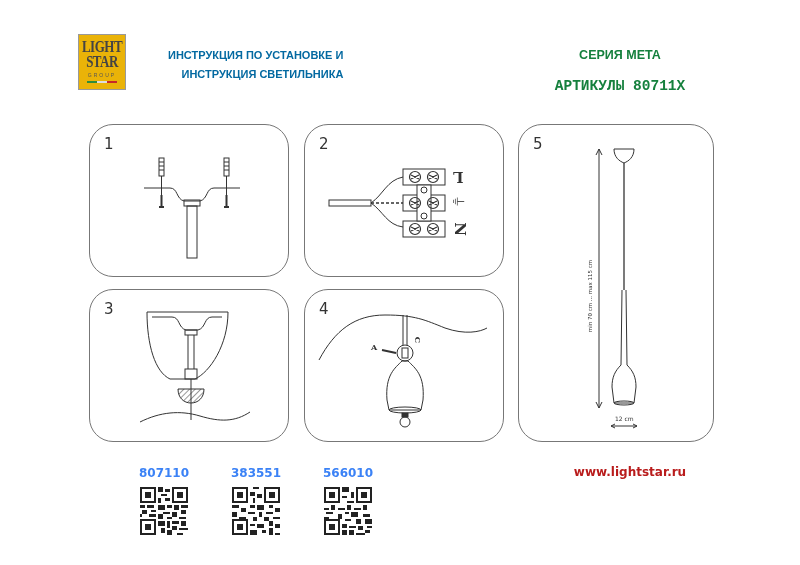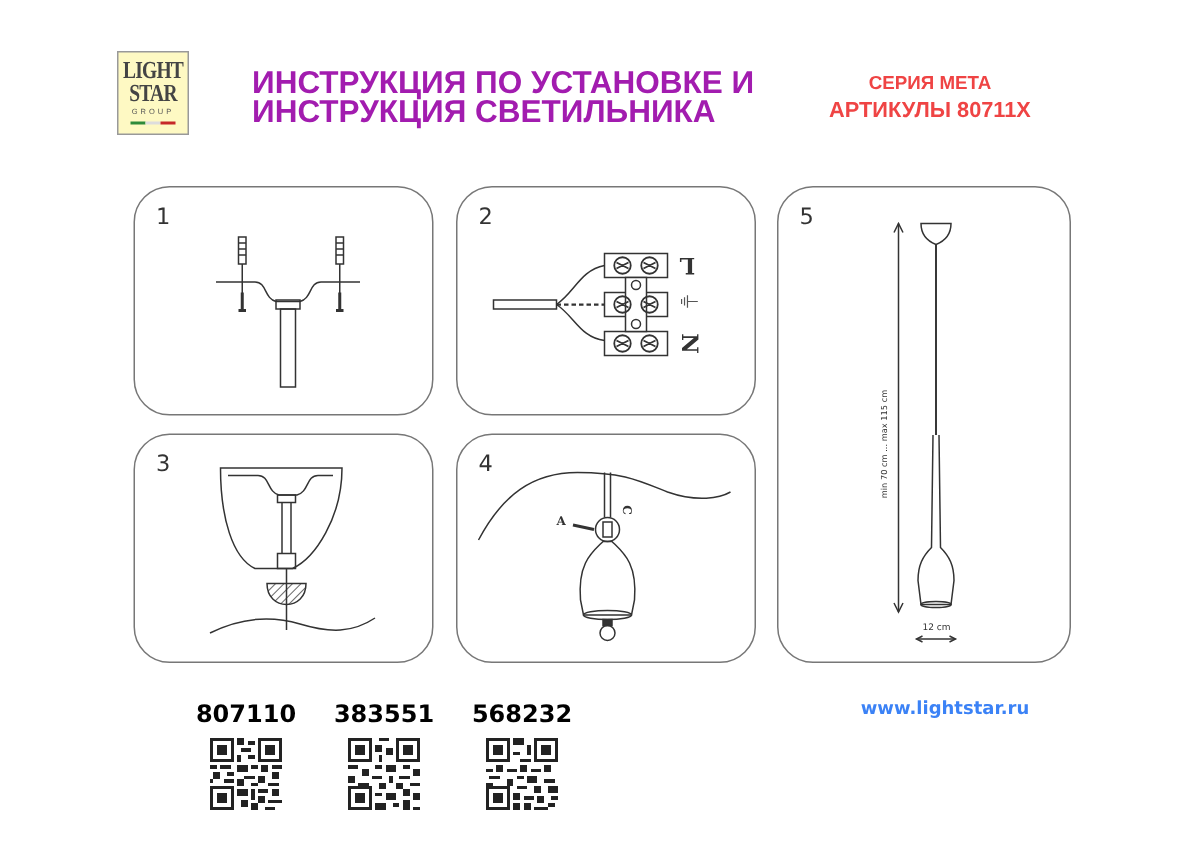--- a/index.html
+++ b/index.html
@@ -4,7 +4,7 @@
 <style>
   html, body { margin: 0; padding: 0; background: #ffffff; }
   body { width: 800px; height: 565px; position: relative; overflow: hidden; font-family: "DejaVu Sans", sans-serif; color: #333; }
-  .logo { position: absolute; left: 78px; top: 34px; width: 46px; height: 54px; border: 1px solid #999; background: #fef9c3; text-align: center; }
+  .logo { position: absolute; left: 78px; top: 34px; width: 46px; height: 54px; border: 1px solid #999; background: #eab308; text-align: center; }
   .logo .l1, .logo .l2 { font-family: "Liberation Serif", serif; font-weight: bold; font-size: 13px; line-height: 12px; color: #444; letter-spacing: -0.5px; transform: scaleY(1.25); display: block; }
   .logo .l1 { margin-top: 6px; }
   .logo .l2 { margin-top: 3px; }

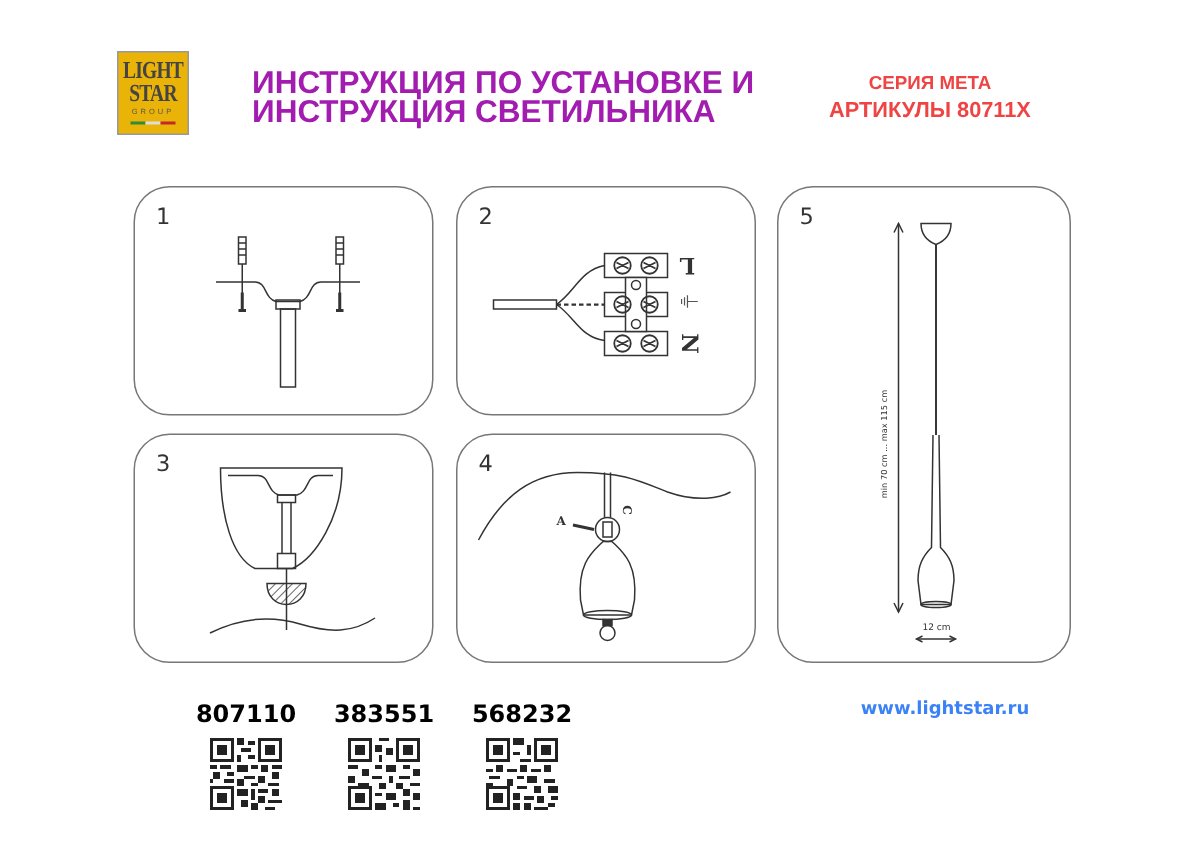--- a/index.html
+++ b/index.html
@@ -11,7 +11,7 @@
   .logo .l3 { font-family: "Liberation Sans", sans-serif; font-size: 5px; letter-spacing: 2px; color: #555; margin-top: 4px; display: block; }
   .logo .flag { position: absolute; left: 8px; right: 8px; bottom: 6px; height: 2px; display: flex; }
   .logo .flag span { flex: 1; }
-  .title { position: absolute; left: 168px; top: 46px; font-family: "Liberation Sans", sans-serif; font-weight: bold; font-size: 21px; line-height: 19px; color: #a21caf; }
+  .title { position: absolute; left: 168px; top: 46px; font-family: "Liberation Sans", sans-serif; font-weight: bold; font-size: 11px; line-height: 19px; color: #0369a1; text-align: right; }
   .series { position: absolute; left: 540px; top: 46px; width: 160px; text-align: center; font-family: "Liberation Sans", sans-serif; font-weight: bold; color: #ef4444; }
   .series .s1 { font-size: 12.5px; line-height: 18px; }
   .series .s2 { font-size: 14.5px; line-height: 20px; margin-top: 0; }

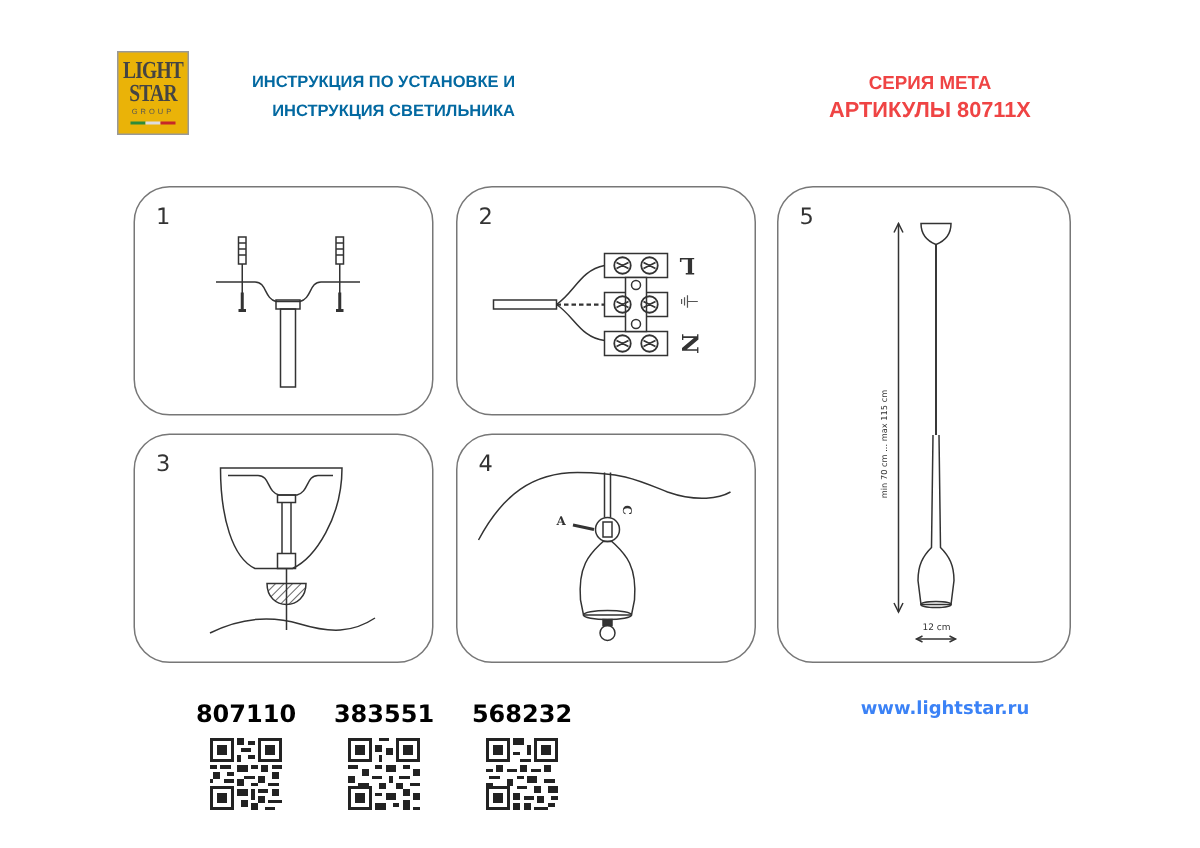--- a/index.html
+++ b/index.html
@@ -12,7 +12,7 @@
   .logo .flag { position: absolute; left: 8px; right: 8px; bottom: 6px; height: 2px; display: flex; }
   .logo .flag span { flex: 1; }
   .title { position: absolute; left: 168px; top: 46px; font-family: "Liberation Sans", sans-serif; font-weight: bold; font-size: 11px; line-height: 19px; color: #0369a1; text-align: right; }
-  .series { position: absolute; left: 540px; top: 46px; width: 160px; text-align: center; font-family: "Liberation Sans", sans-serif; font-weight: bold; color: #ef4444; }
+  .series { position: absolute; left: 540px; top: 46px; width: 160px; text-align: center; font-family: "Liberation Sans", sans-serif; font-weight: bold; color: #15803d; }
   .series .s1 { font-size: 12.5px; line-height: 18px; }
   .series .s2 { font-size: 14.5px; line-height: 20px; margin-top: 0; }
   .panel { position: absolute; border: 1.4px solid #777; border-radius: 24px; background: #fff; }

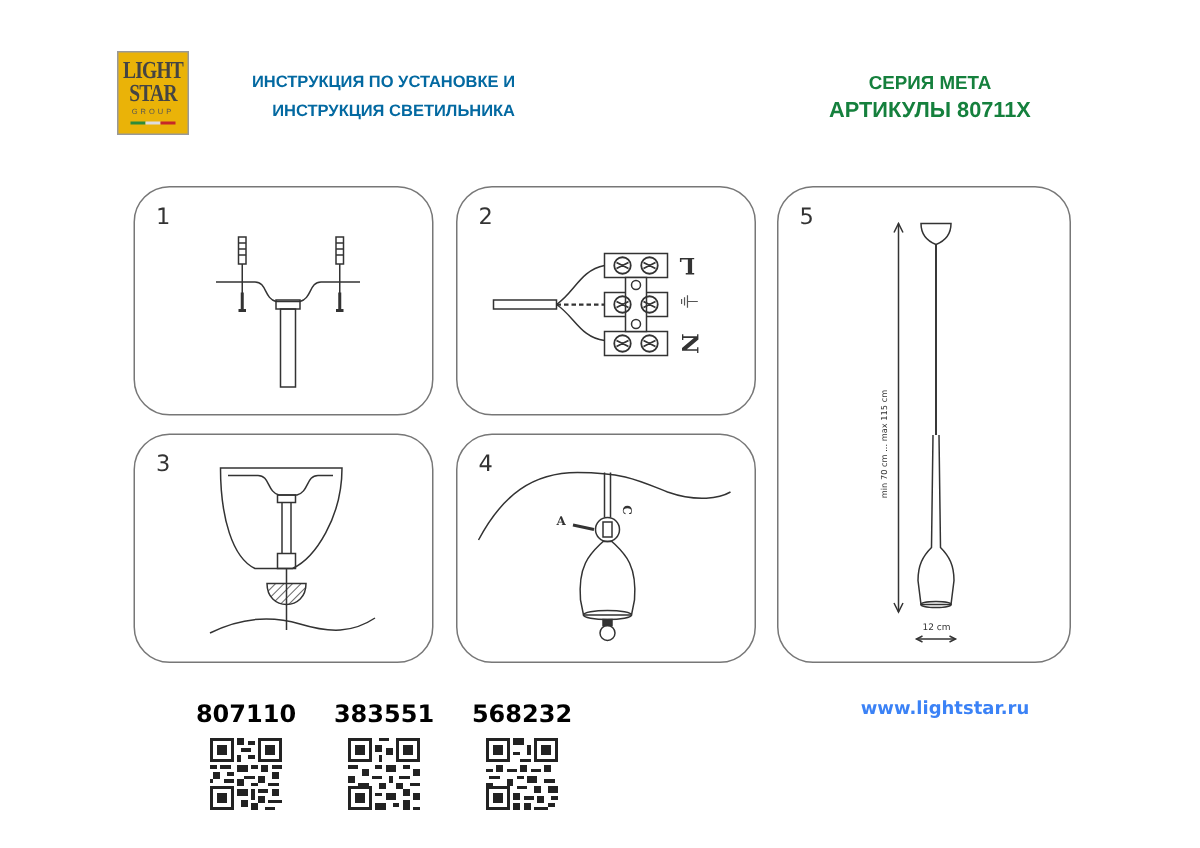--- a/index.html
+++ b/index.html
@@ -14,7 +14,7 @@
   .title { position: absolute; left: 168px; top: 46px; font-family: "Liberation Sans", sans-serif; font-weight: bold; font-size: 11px; line-height: 19px; color: #0369a1; text-align: right; }
   .series { position: absolute; left: 540px; top: 46px; width: 160px; text-align: center; font-family: "Liberation Sans", sans-serif; font-weight: bold; color: #15803d; }
   .series .s1 { font-size: 12.5px; line-height: 18px; }
-  .series .s2 { font-size: 14.5px; line-height: 20px; margin-top: 0; }
+  .series .s2 { font-size: 14.5px; line-height: 20px; margin-top: 12px; font-family: Liberation Mono, monospace; }
   .panel { position: absolute; border: 1.4px solid #777; border-radius: 24px; background: #fff; }
   .panel .num { position: absolute; left: 14px; top: 10px; font-family: "DejaVu Sans", sans-serif; font-size: 15px; color: #333; }
   .panel svg { position: absolute; left: 0; top: 0; }

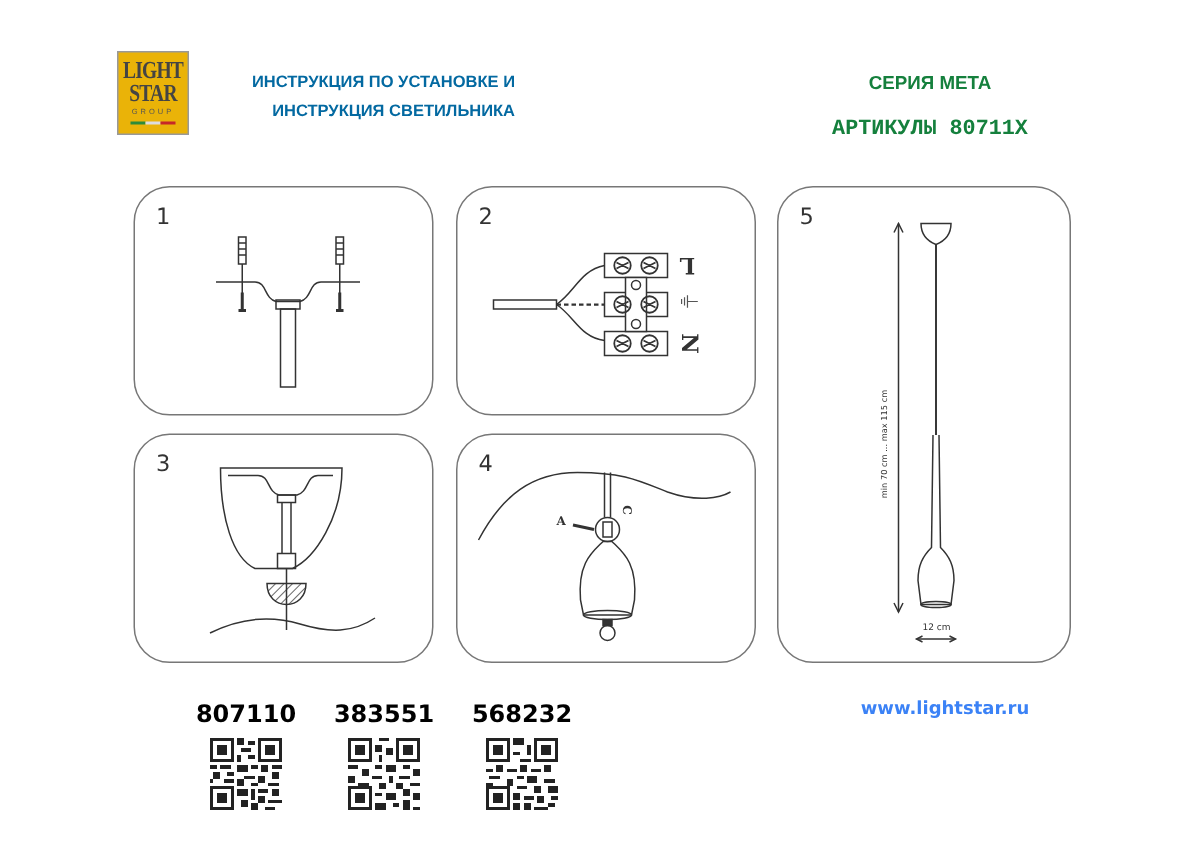--- a/index.html
+++ b/index.html
@@ -20,7 +20,7 @@
   .panel svg { position: absolute; left: 0; top: 0; }
   .codes { position: absolute; top: 466px; left: 118px; display: flex; }
   .code { width: 92px; text-align: center; }
-  .code .num { font-family: "DejaVu Sans", sans-serif; font-weight: bold; font-size: 16px; color: #000000; }
+  .code .num { font-family: "DejaVu Sans", sans-serif; font-weight: bold; font-size: 12px; color: #3b82f6; }
   .code .qr { margin: 7px auto 0; width: 48px; height: 48px; }
   .url { position: absolute; left: 540px; top: 465px; width: 180px; text-align: center; font-family: "DejaVu Sans", sans-serif; font-weight: bold; font-size: 12px; color: #3b82f6; }
 </style>

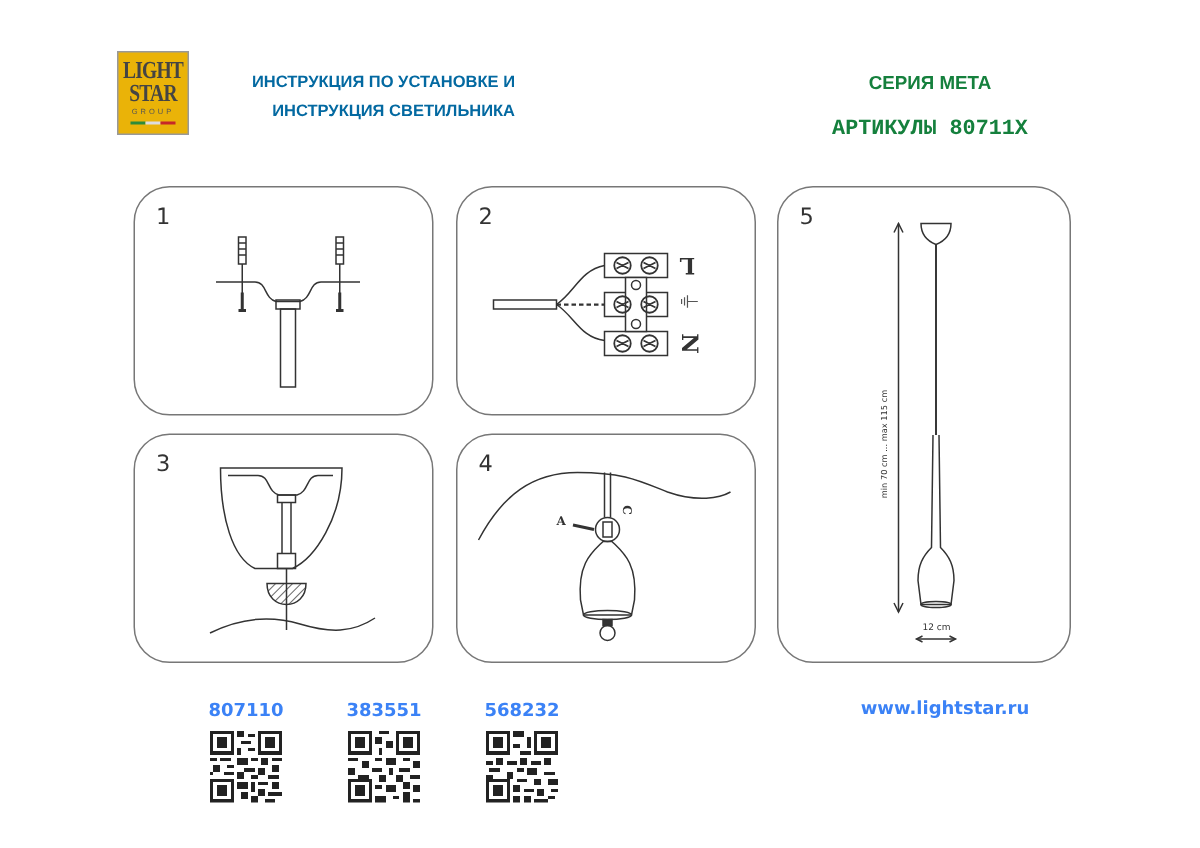--- a/index.html
+++ b/index.html
@@ -197,7 +197,7 @@
     </svg>
   </div>
   <div class="code">
-    <div class="num">568232</div>
+    <div class="num">566010</div>
     <svg class="qr" viewBox="0 0 21 21" shape-rendering="crispEdges">
       <g fill="#222">
         <path d="M0 0h7v7H0zM1 1v5h5V1zM2 2h3v3H2z" fill-rule="evenodd"></path>

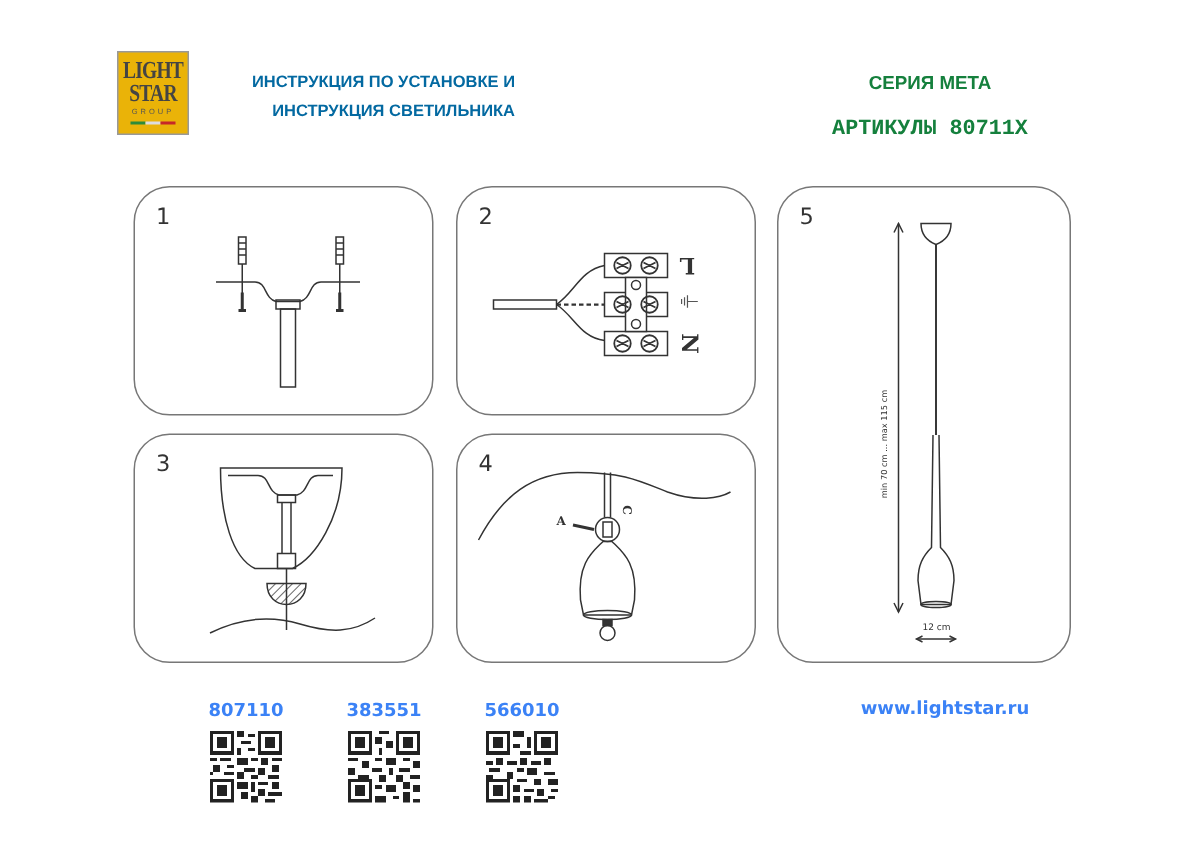--- a/index.html
+++ b/index.html
@@ -22,7 +22,7 @@
   .code { width: 92px; text-align: center; }
   .code .num { font-family: "DejaVu Sans", sans-serif; font-weight: bold; font-size: 12px; color: #3b82f6; }
   .code .qr { margin: 7px auto 0; width: 48px; height: 48px; }
-  .url { position: absolute; left: 540px; top: 465px; width: 180px; text-align: center; font-family: "DejaVu Sans", sans-serif; font-weight: bold; font-size: 12px; color: #3b82f6; }
+  .url { position: absolute; left: 540px; top: 465px; width: 180px; text-align: center; font-family: "DejaVu Sans", sans-serif; font-weight: bold; font-size: 12px; color: #b91c1c; }
 </style>
 </head>
 <body>

